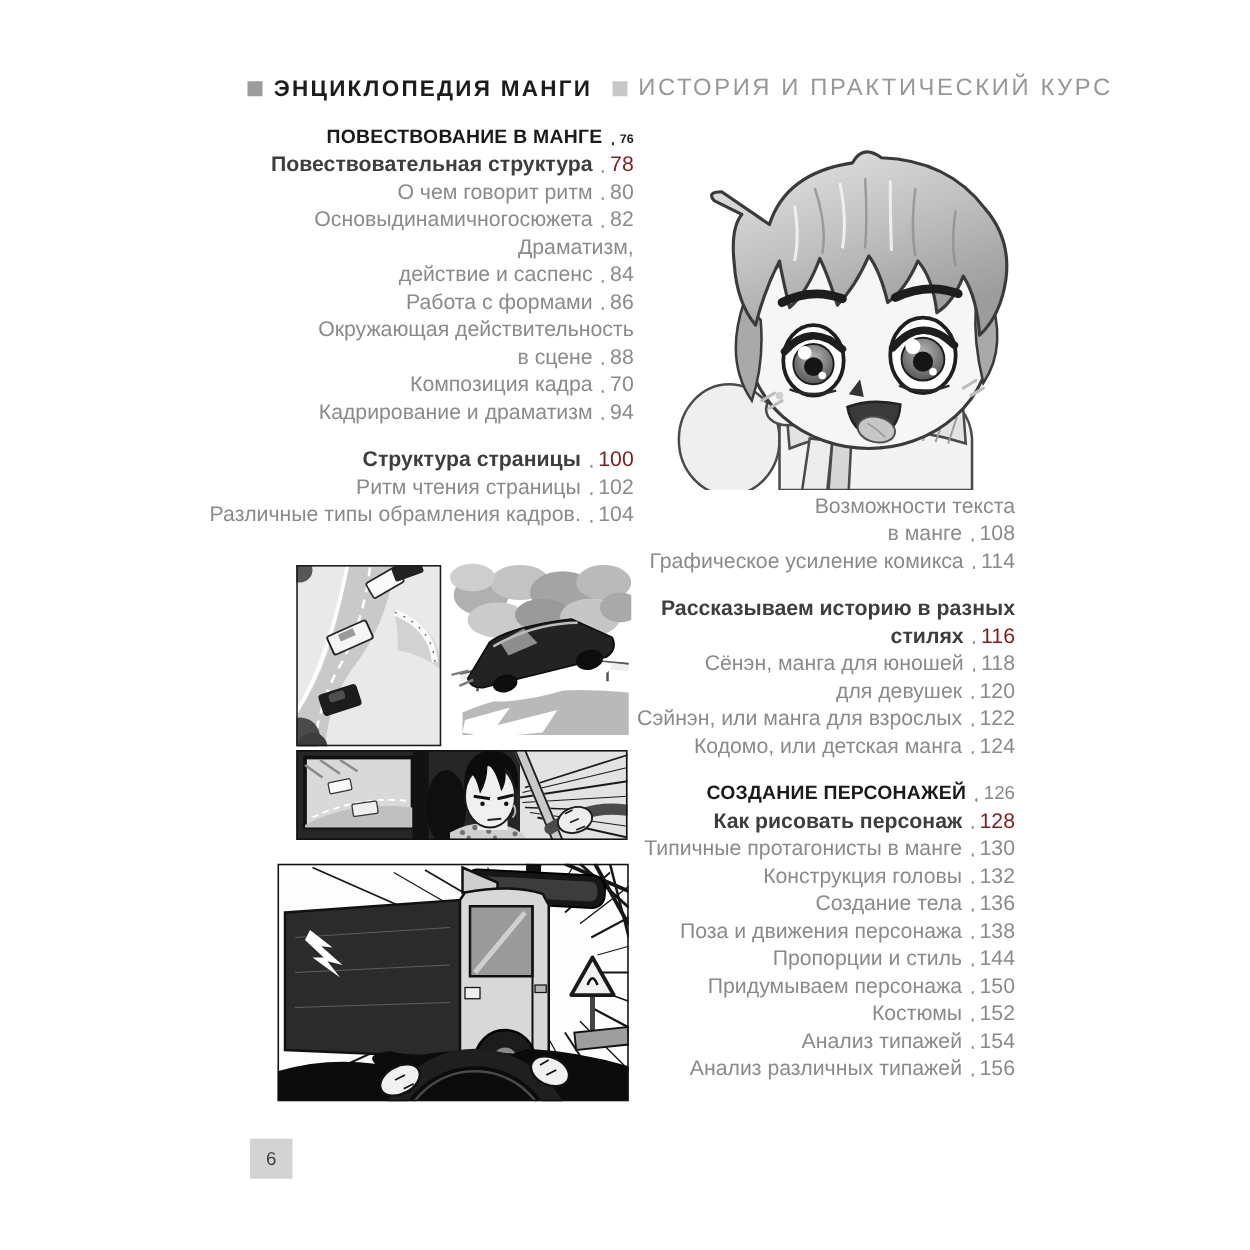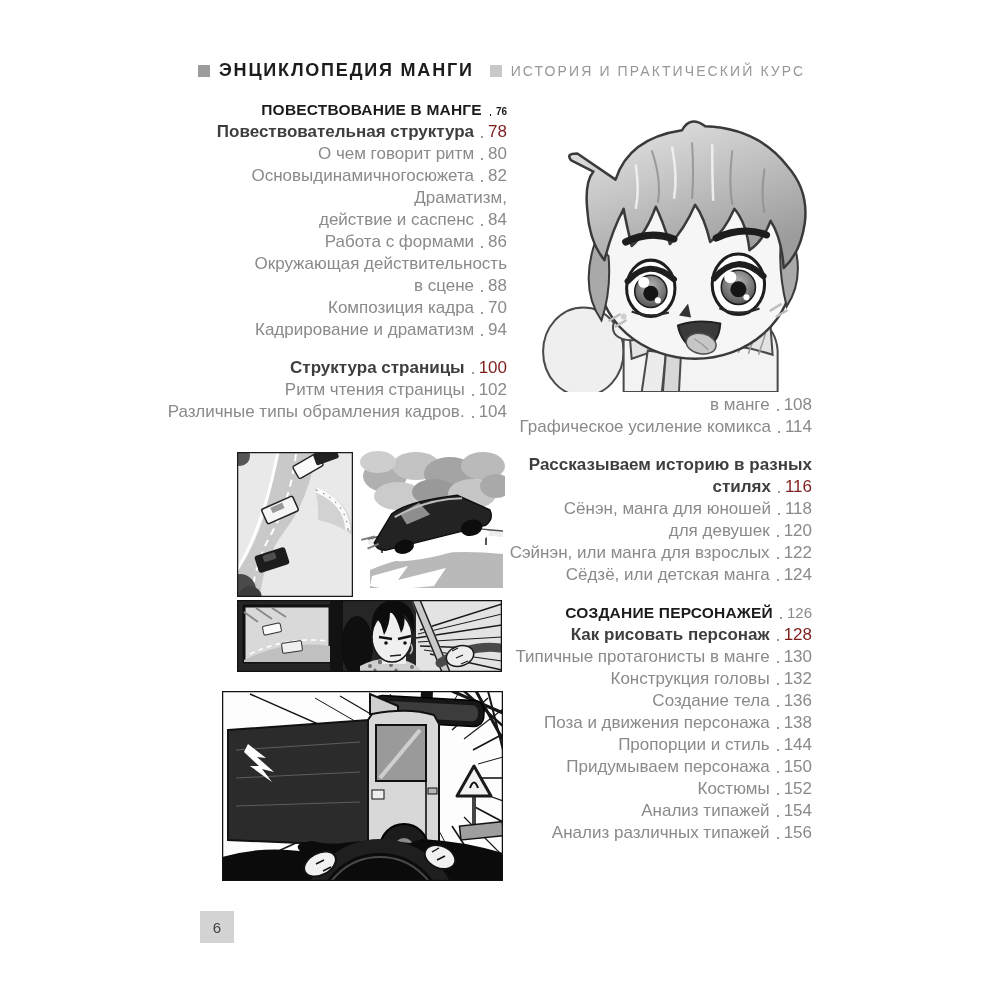--- a/index.html
+++ b/index.html
@@ -11,7 +11,7 @@
   .sq.dark{background:#9c9c9c;}
   .sq.light{background:#c8c8c8;margin-left:16px;}
   .t1{font-size:18px;font-weight:bold;letter-spacing:1.8px;color:#1c1c1c;margin-left:9px;white-space:nowrap;}
-  .t2{font-size:14px;letter-spacing:2.1px;color:#979797;margin-left:9px;white-space:nowrap;}
+  .t2{font-size:19px;letter-spacing:2.1px;color:#979797;margin-left:9px;white-space:nowrap;}
 
   
   .toc{position:absolute;display:flex;flex-direction:column;align-items:flex-end;}

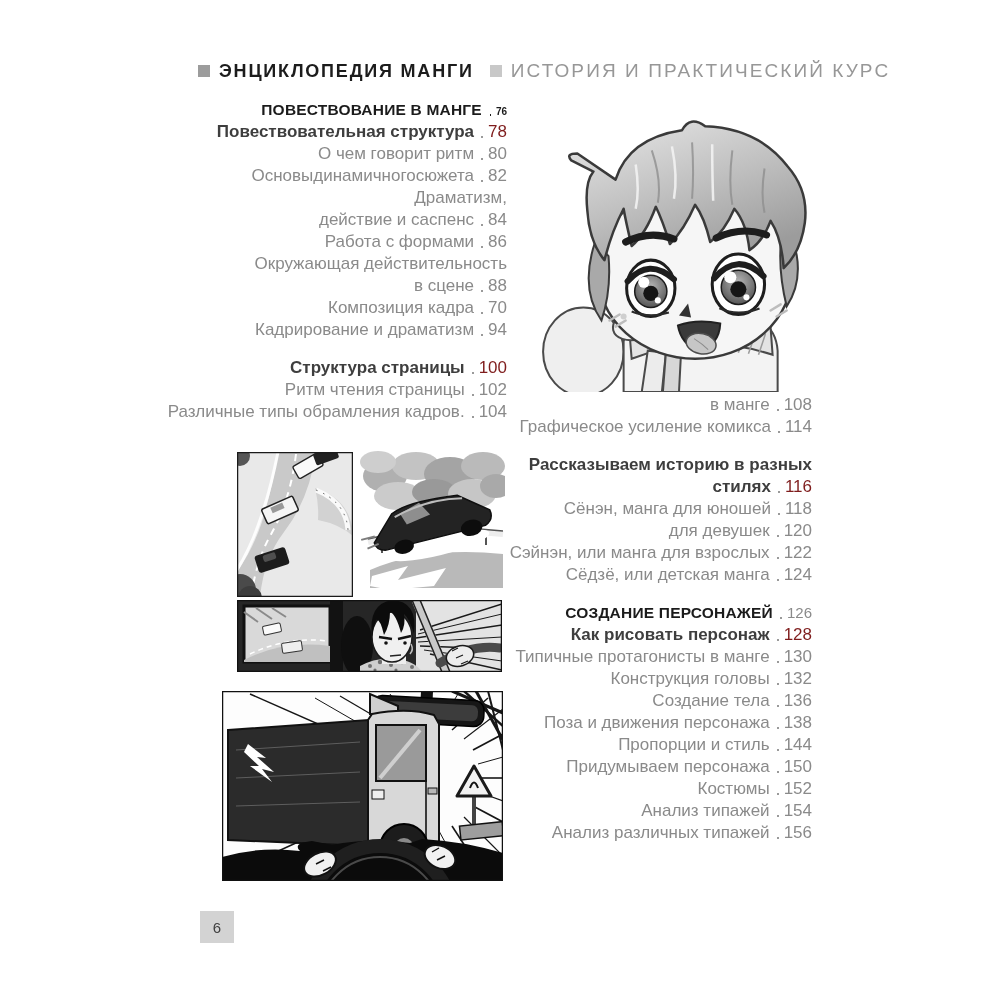--- a/index.html
+++ b/index.html
@@ -122,6 +122,9 @@
 </div>
 
 <div class="toc" id="toc-right">
+  <div class="row ind">
+      <span class="lbl">Возможности текста</span>
+    </div>
   <div class="row ind">
       <span class="lbl">в манге</span>
       <span class="lead"></span>

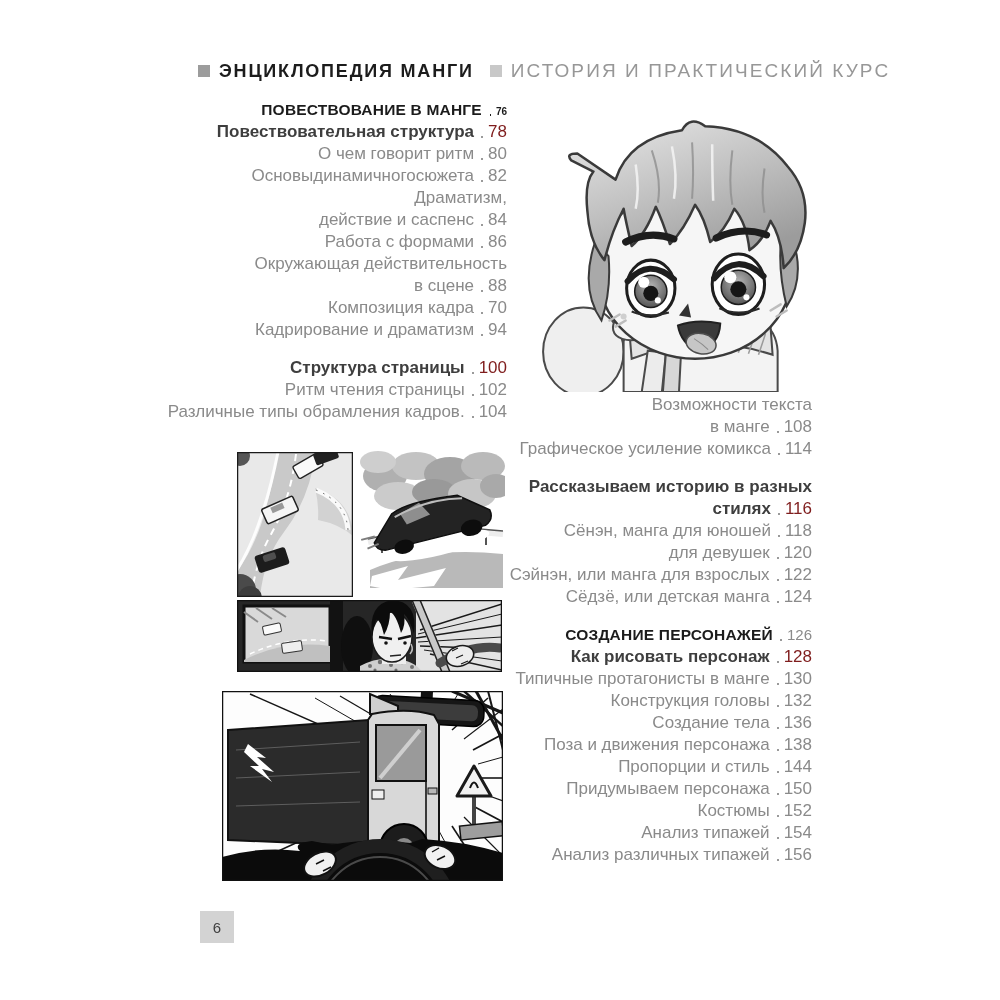--- a/index.html
+++ b/index.html
@@ -160,7 +160,7 @@
       <span class="pg">122</span>
     </div>
   <div class="row ind">
-      <span class="lbl">Сёдзё, или детская манга</span>
+      <span class="lbl">Кодомо, или детская манга</span>
       <span class="lead"></span>
       <span class="pg">124</span>
     </div>

